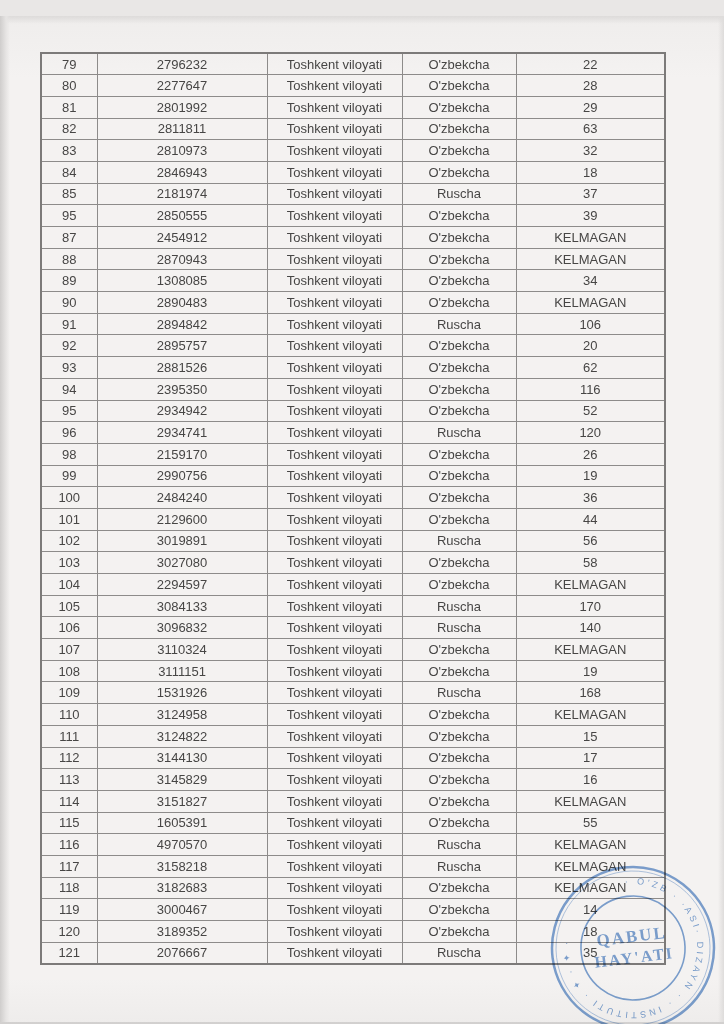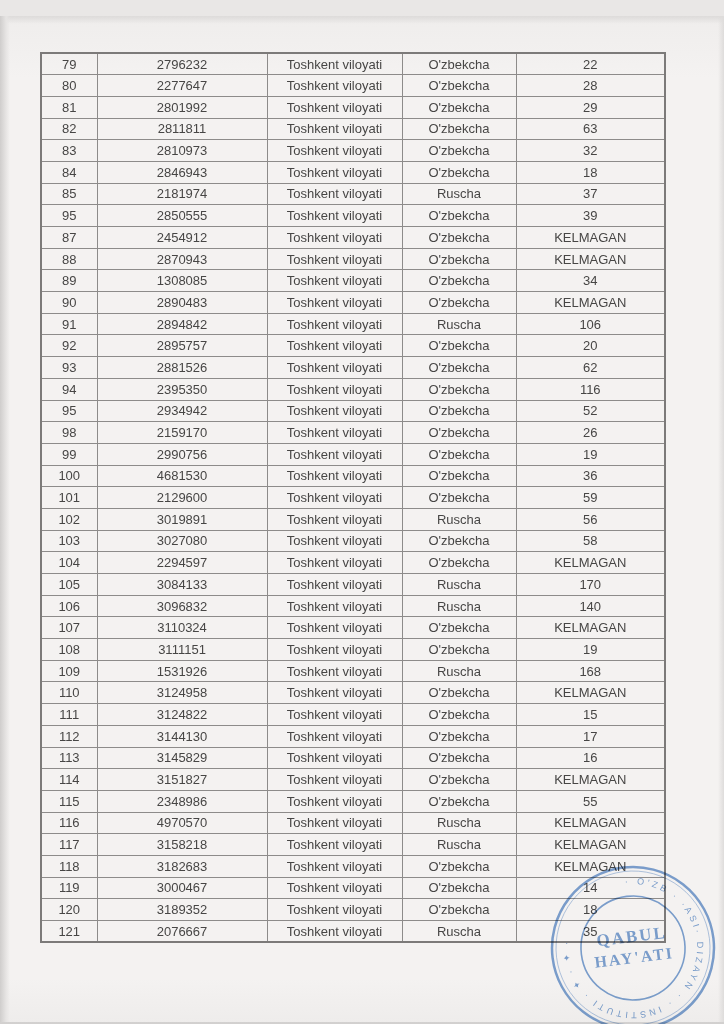--- a/index.html
+++ b/index.html
@@ -229,6 +229,13 @@
           <td class="c-result">52</td>
         </tr>
 
+        <tr>
+          <td class="c-num">96</td>
+          <td class="c-id">2934741</td>
+          <td class="c-region">Toshkent viloyati</td>
+          <td class="c-lang">Ruscha</td>
+          <td class="c-result">120</td>
+        </tr>
 
 
         <tr>

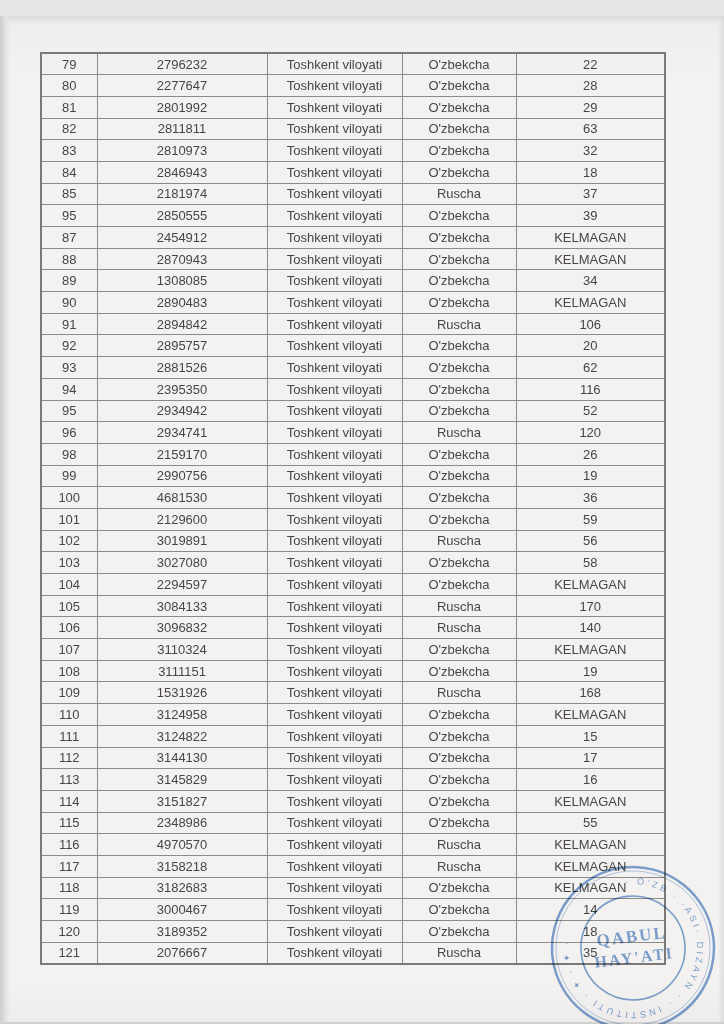--- a/index.html
+++ b/index.html
@@ -256,7 +256,7 @@
 
         <tr>
           <td class="c-num">100</td>
-          <td class="c-id">4681530</td>
+          <td class="c-id">2484240</td>
           <td class="c-region">Toshkent viloyati</td>
           <td class="c-lang">O'zbekcha</td>
           <td class="c-result">36</td>

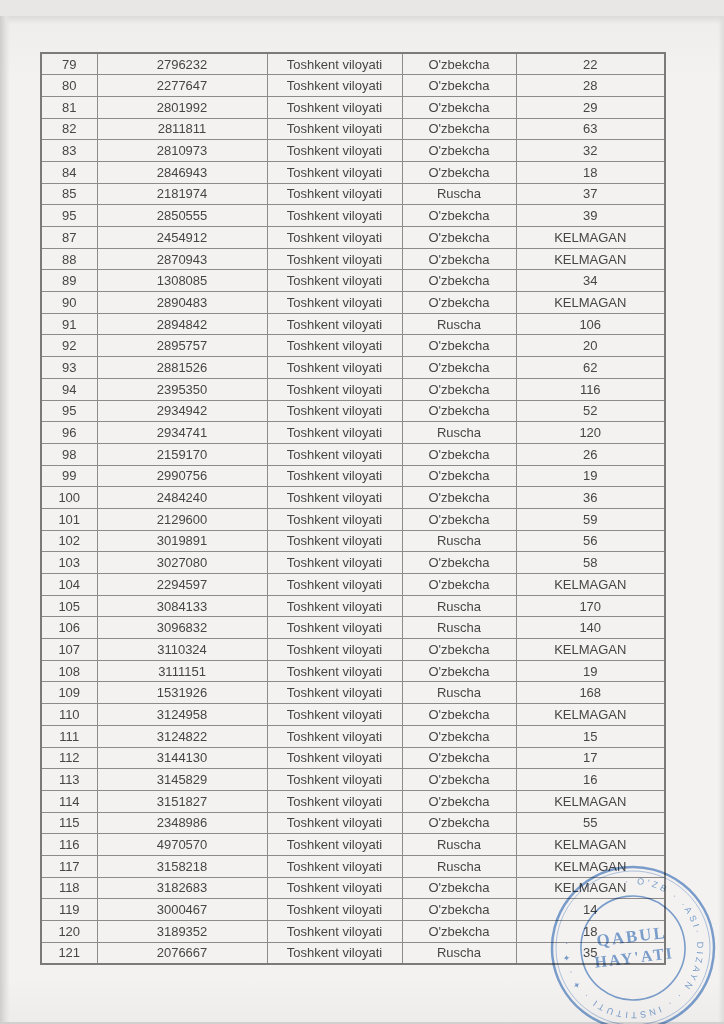--- a/index.html
+++ b/index.html
@@ -267,7 +267,7 @@
           <td class="c-id">2129600</td>
           <td class="c-region">Toshkent viloyati</td>
           <td class="c-lang">O'zbekcha</td>
-          <td class="c-result">59</td>
+          <td class="c-result">44</td>
         </tr>
 
         <tr>

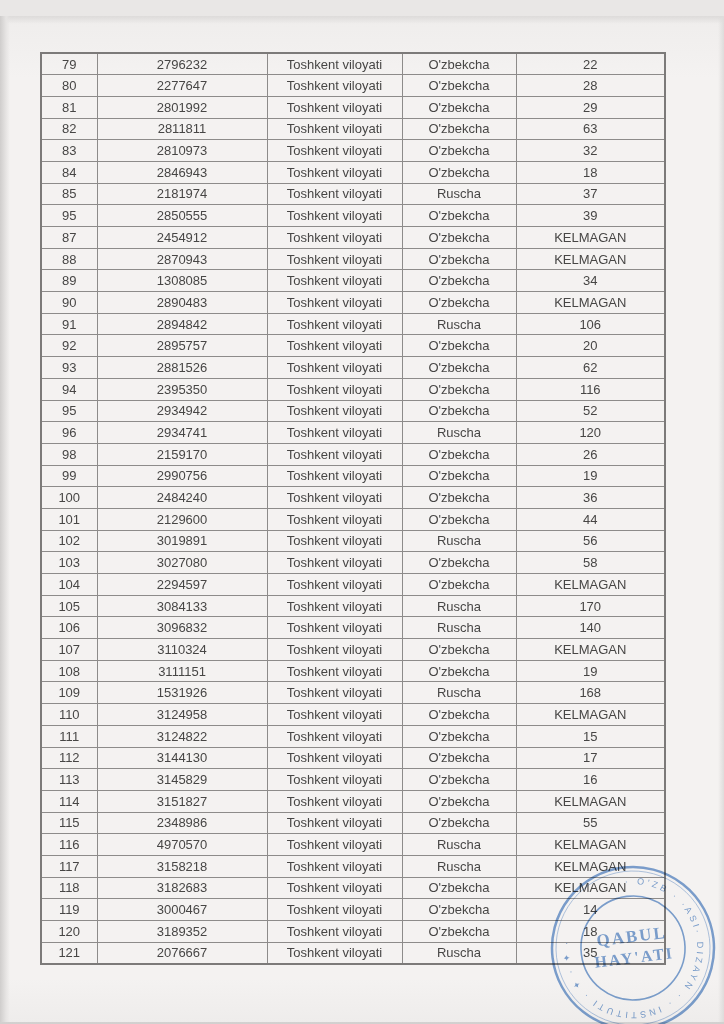--- a/index.html
+++ b/index.html
@@ -376,7 +376,7 @@
 
         <tr>
           <td class="c-num">115</td>
-          <td class="c-id">2348986</td>
+          <td class="c-id">1605391</td>
           <td class="c-region">Toshkent viloyati</td>
           <td class="c-lang">O'zbekcha</td>
           <td class="c-result">55</td>

